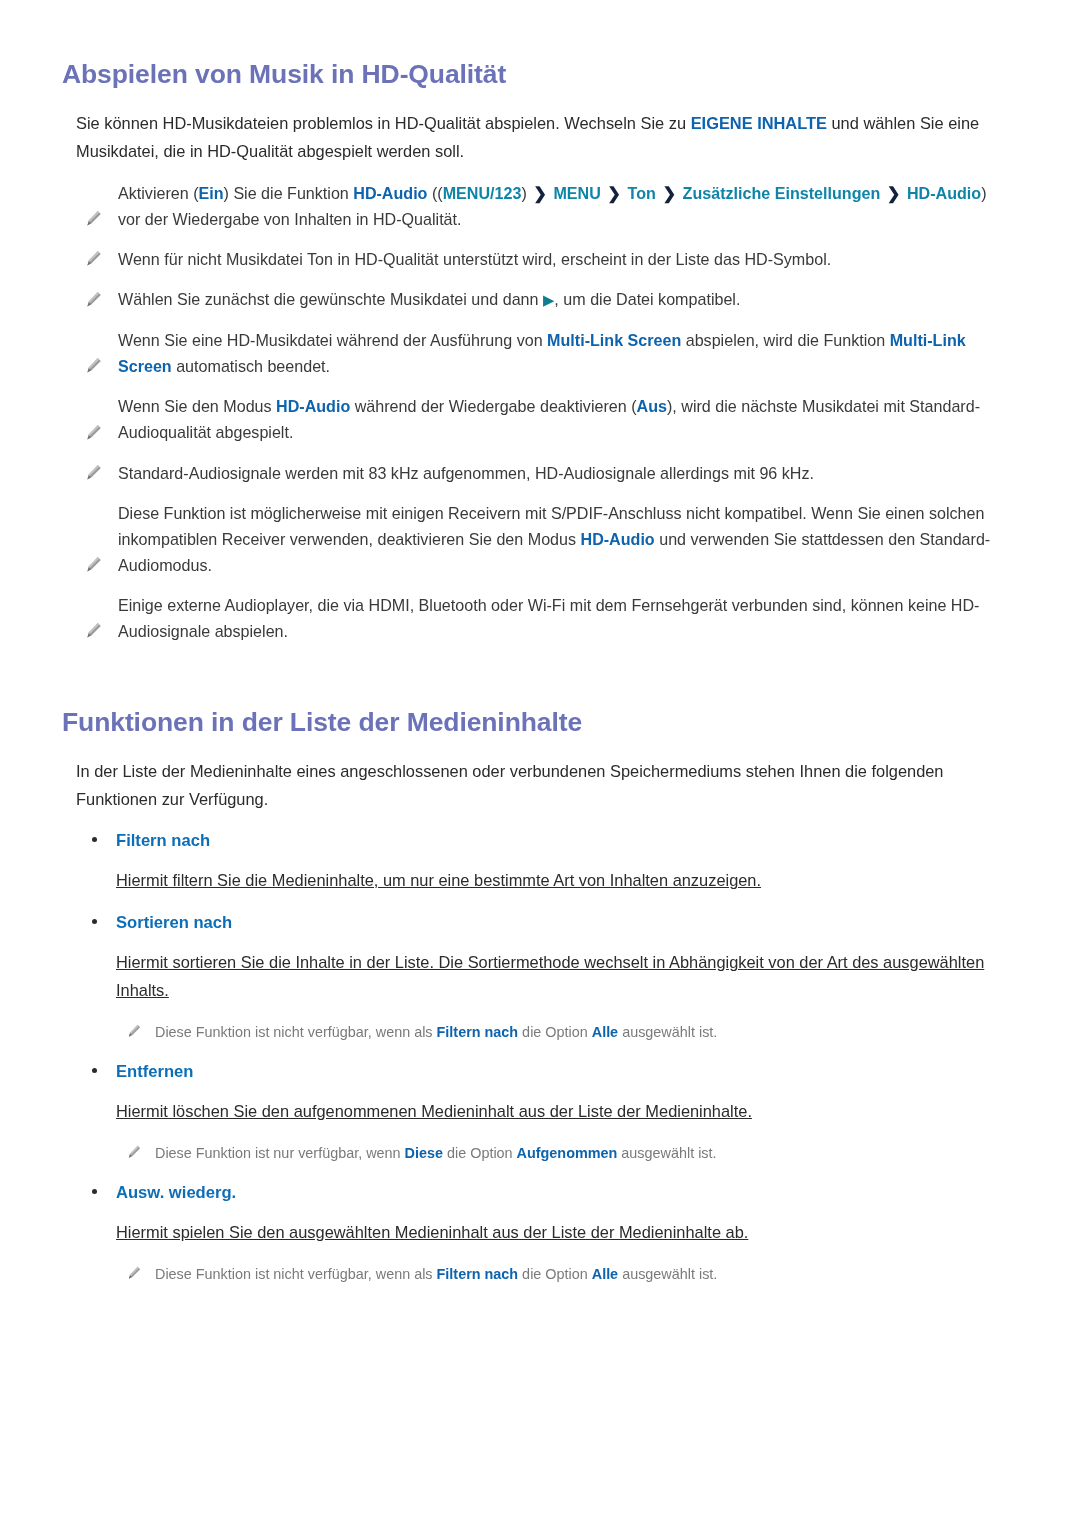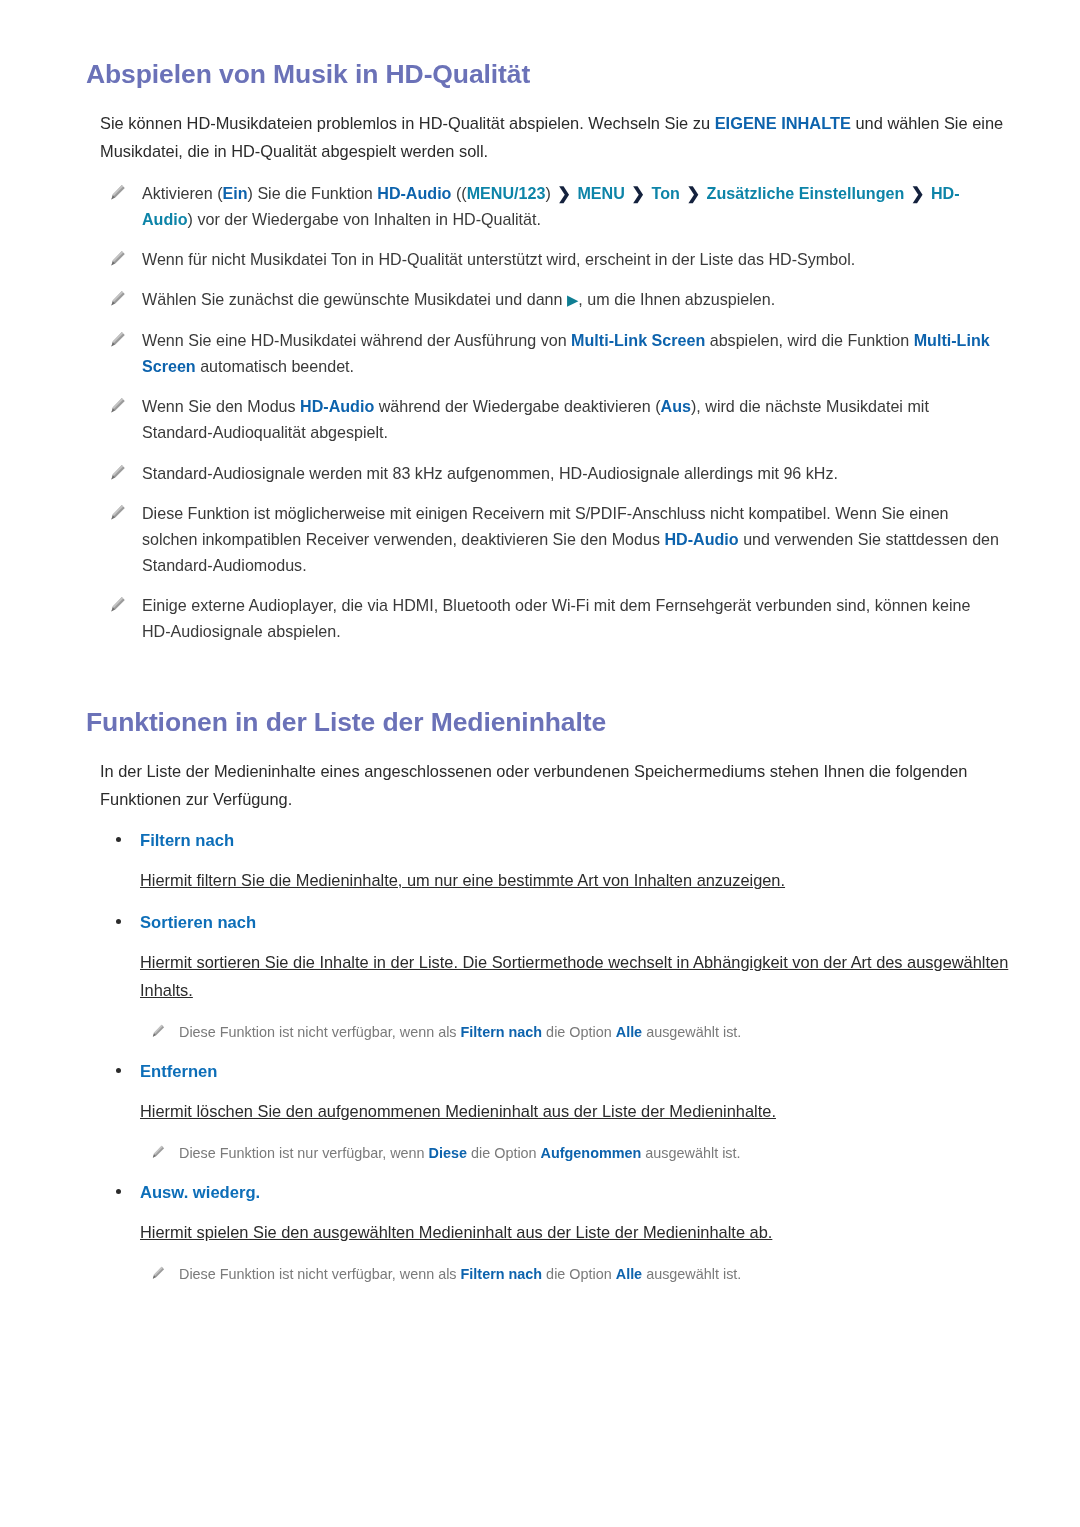--- a/index.html
+++ b/index.html
@@ -19,7 +19,7 @@
     width: 1080px;
     height: 1527px;
     box-sizing: border-box;
-    padding: 58px 62px 0 86px;
+    padding: 58px 62px 0 62px;
   }
 
   

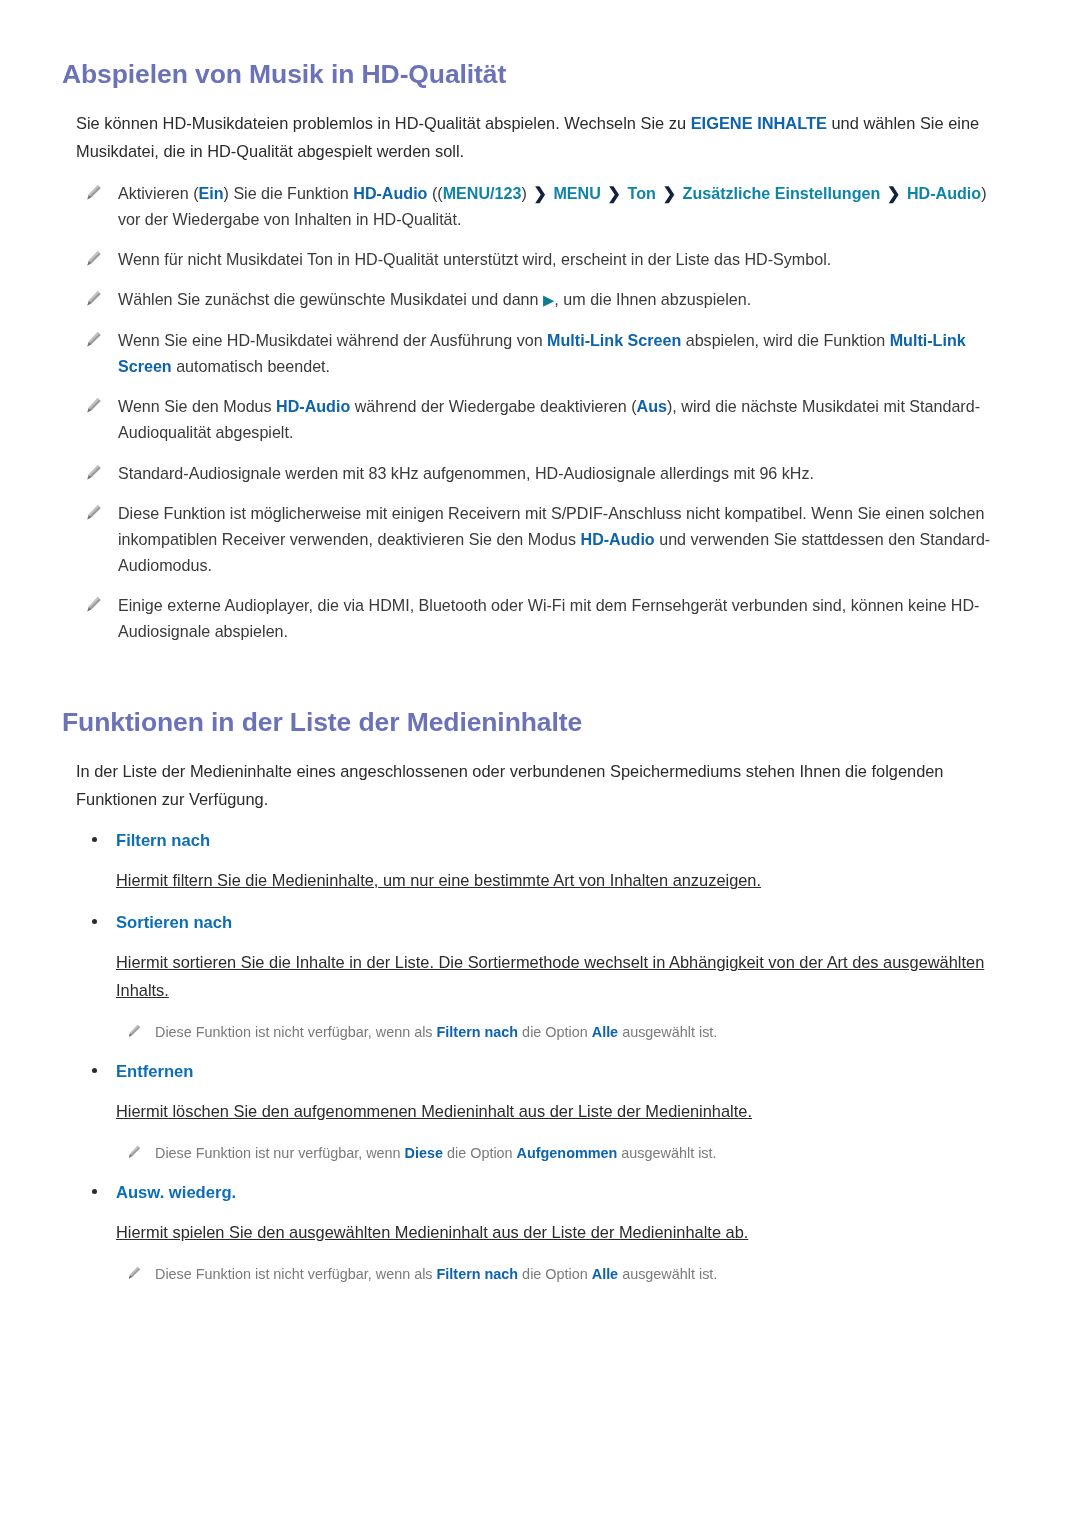--- a/index.html
+++ b/index.html
@@ -47,7 +47,7 @@
   
   .note {
     display: flex;
-    align-items: flex-start;
+    align-items: flex-end;
     margin: 14px 16px 0 22px;
     max-width: 940px;
   }

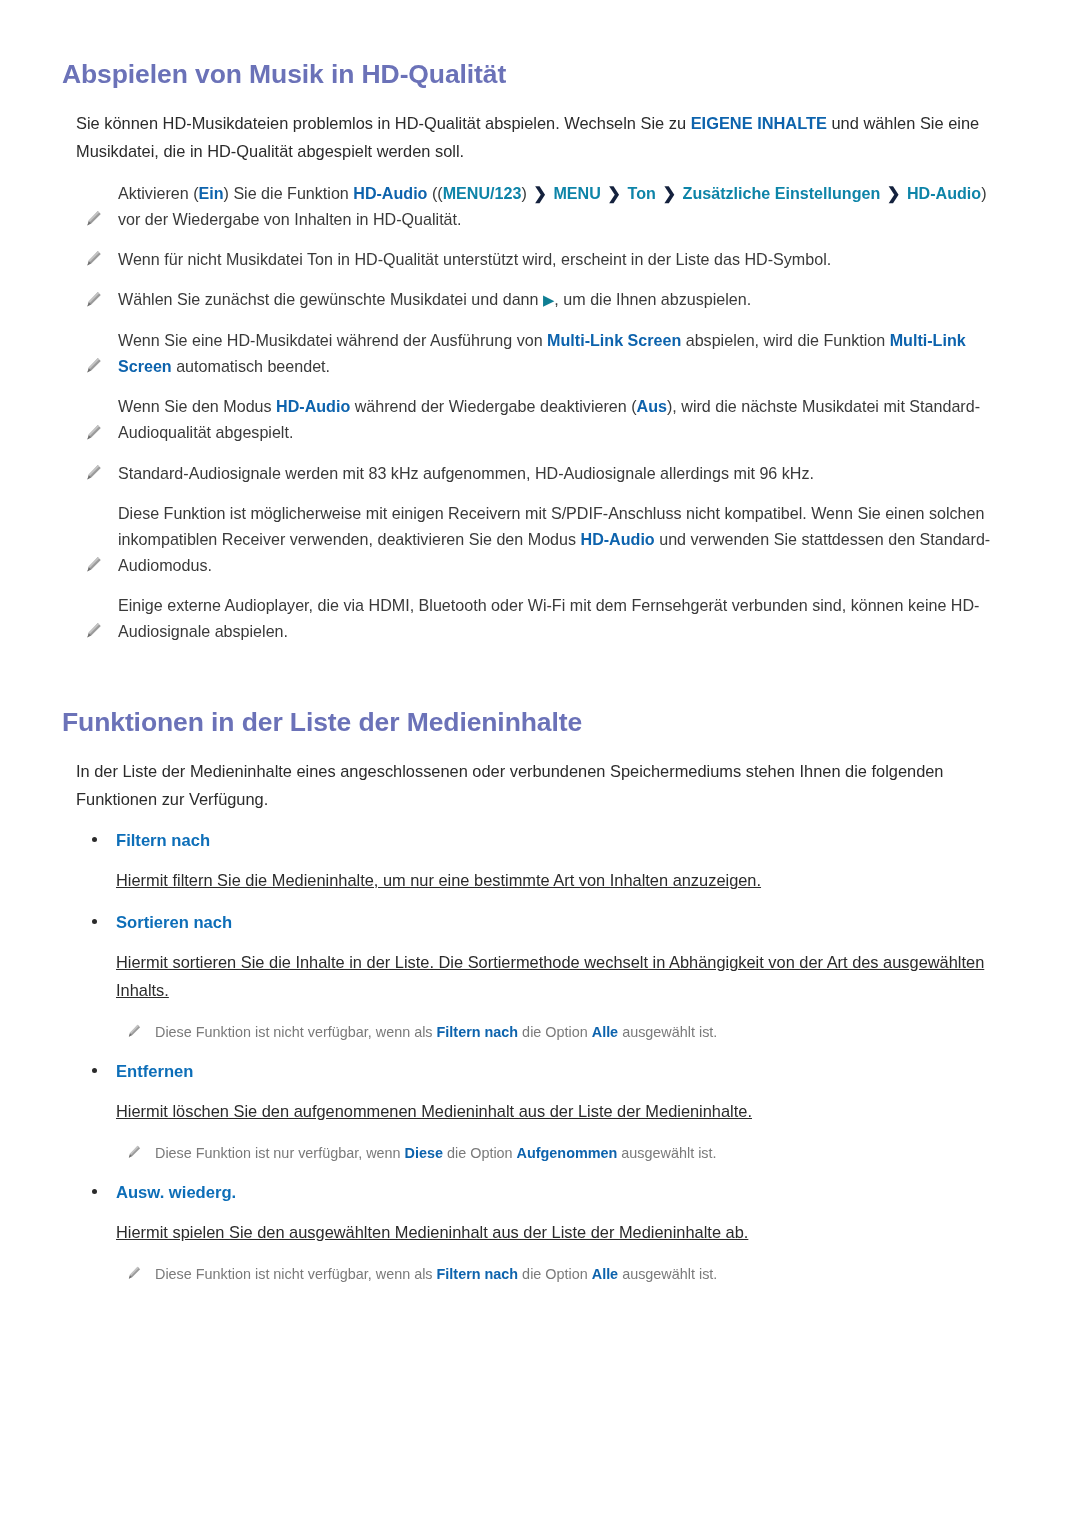--- a/index.html
+++ b/index.html
@@ -159,7 +159,7 @@
               <path d="M17.4 2.6 L19.3 4.5 L7.3 16.5 L5.4 14.6 Z" fill="#c4c4c4"></path>
               <path d="M4.2 20.8 L6.0 15.4 L8.6 18.0 Z" fill="#6f6f6f"></path>
             </svg></span>
-          <div class="note-text"><span>Wählen Sie zunächst die gewünschte Musikdatei und dann </span><span class="play-ico">▶</span><span>, um die Ihnen abzuspielen.</span></div>
+          <div class="note-text"><span>Wählen Sie zunächst die gewünschte Musikdatei und dann </span><span class="play-ico">▶</span><span>, um die Datei kompatibel.</span></div>
         </div>
         <div class="note">
           <span class="pencil"><svg viewBox="0 0 24 24" width="19" height="19">

